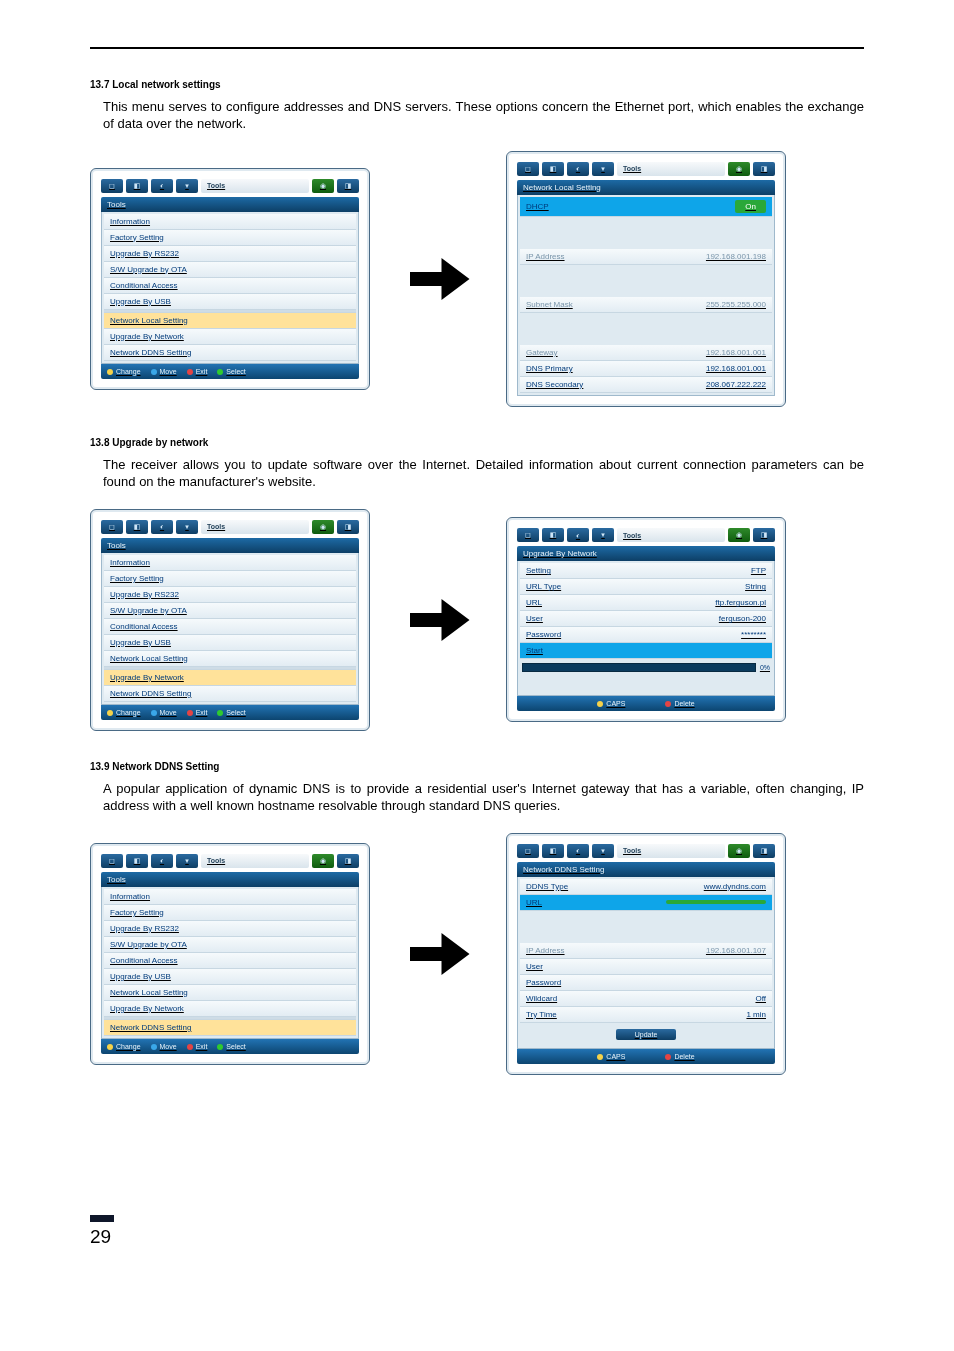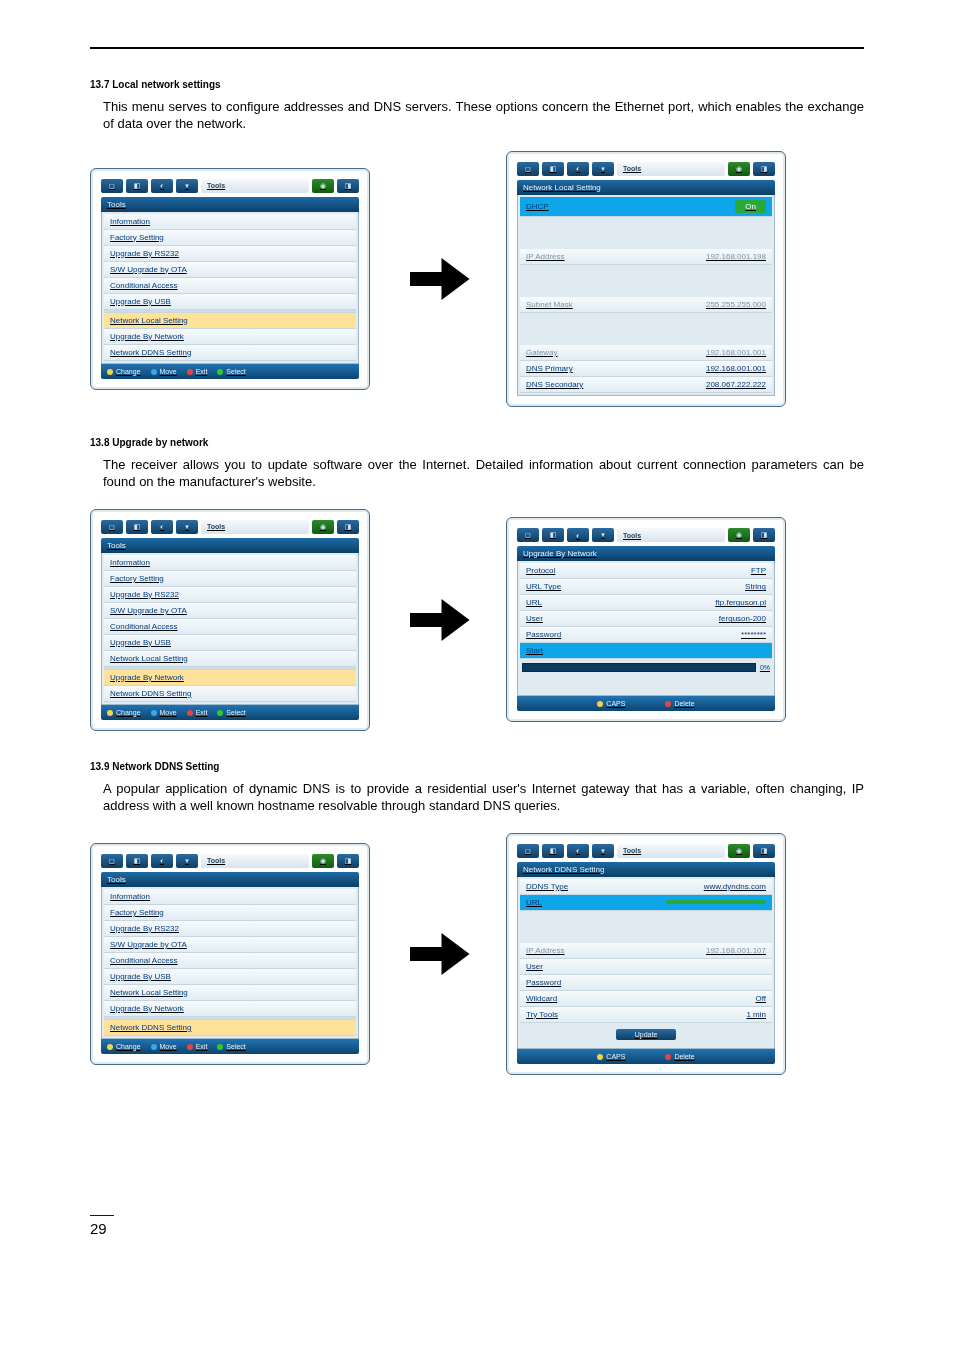--- a/index.html
+++ b/index.html
@@ -278,7 +278,7 @@
     <div class="ss-subheader">Upgrade By Network</div>
     <div class="ss-detail-body">
       <div class="ss-row">
-        <span class="lbl">Protocol</span>
+        <span class="lbl">Setting</span>
         <span class="val">FTP</span>
       </div>
       <div class="ss-row">

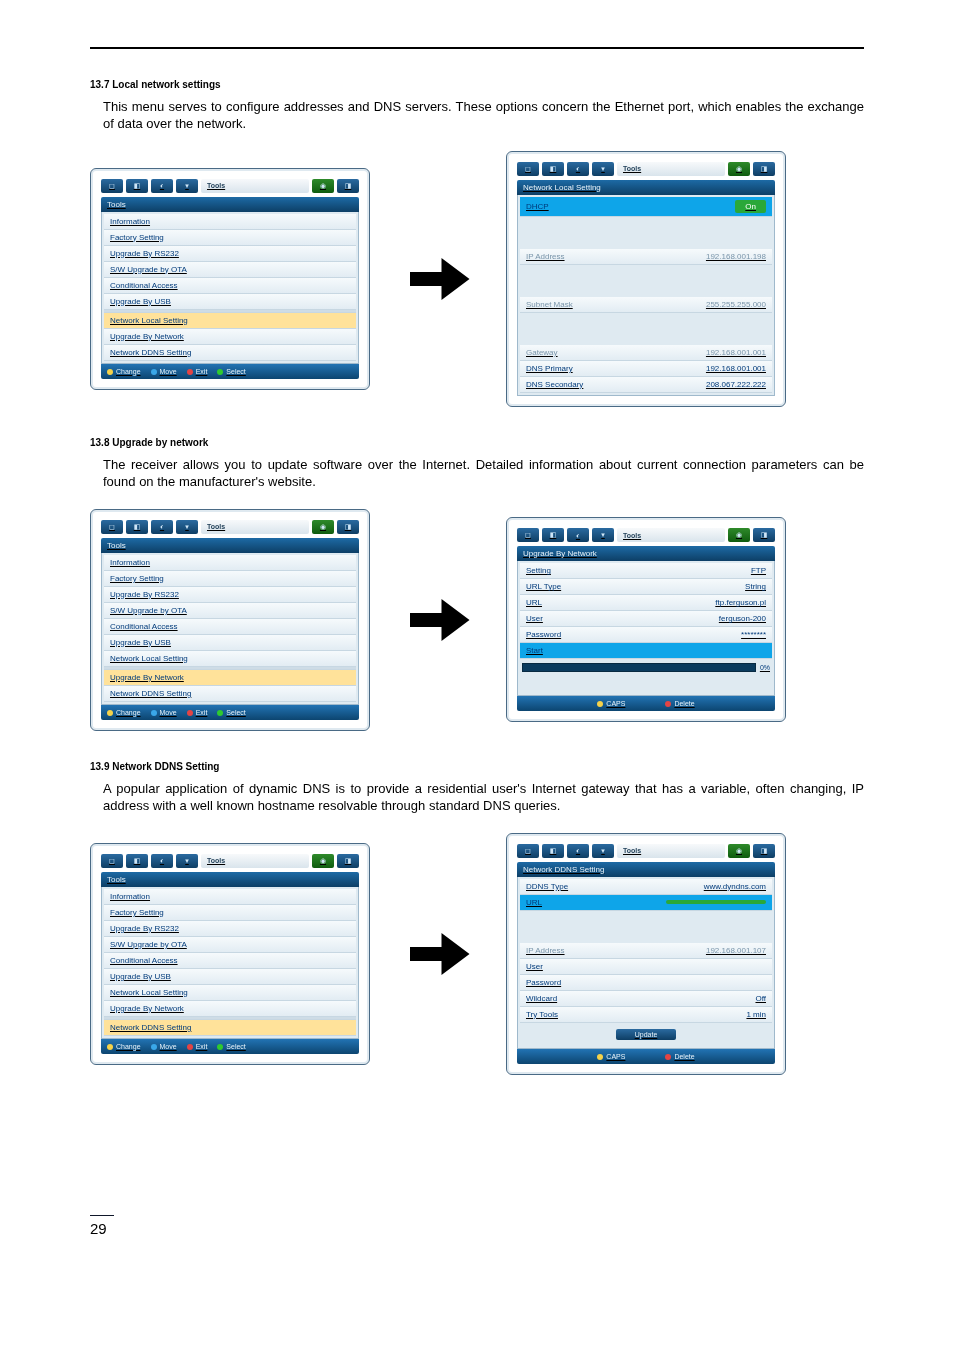--- a/index.html
+++ b/index.html
@@ -391,7 +391,7 @@
         <span class="val">Off</span>
       </div>
       <div class="ss-row">
-        <span class="lbl">Try Tools</span>
+        <span class="lbl">Try Time</span>
         <span class="val">1 min</span>
       </div>
       <div class="ss-upbtn">Update</div>

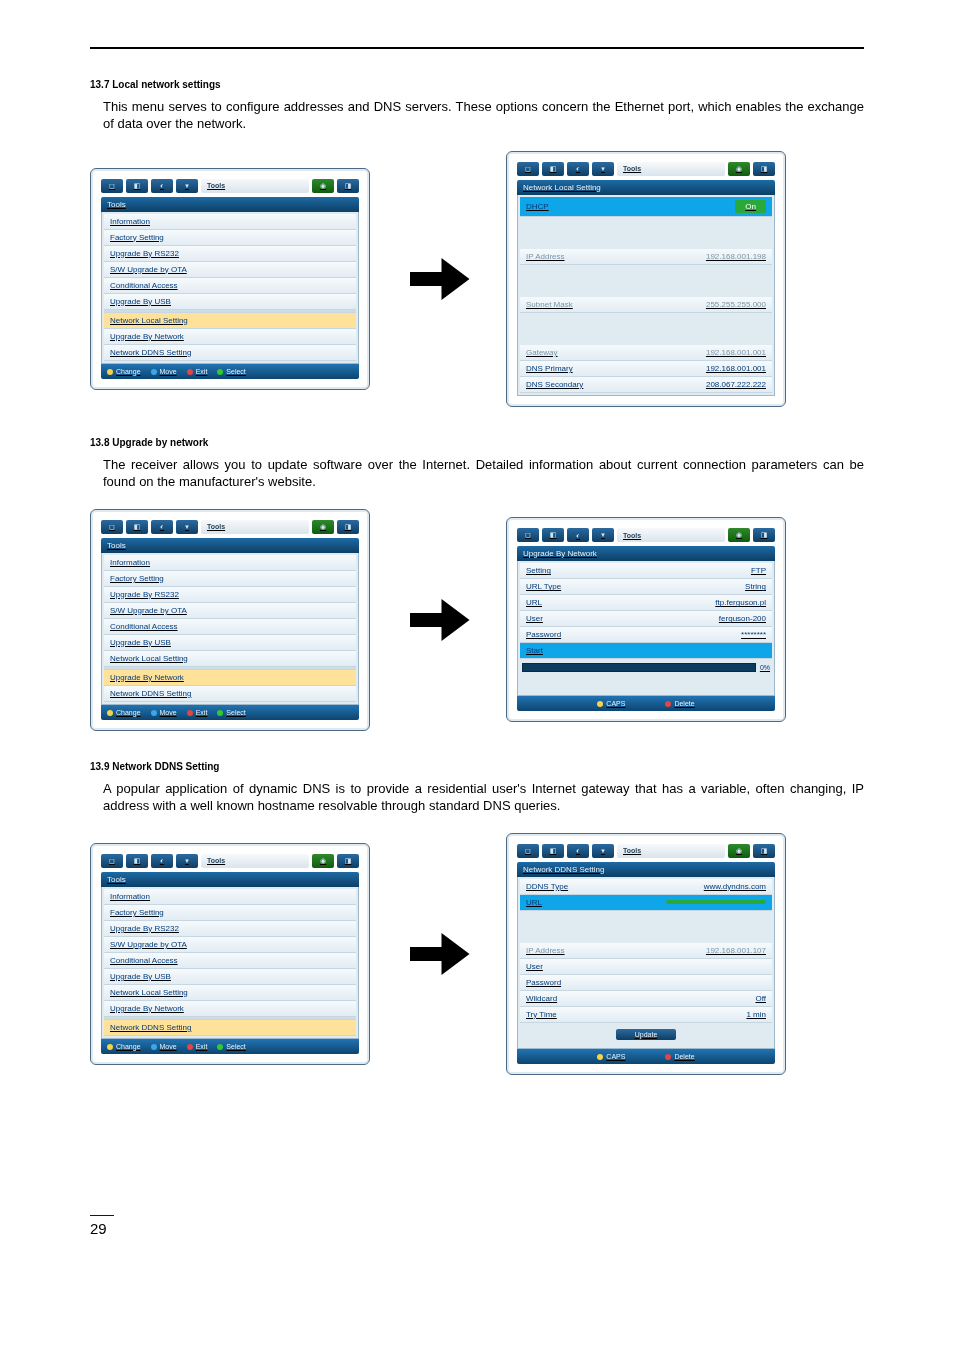--- a/index.html
+++ b/index.html
@@ -131,8 +131,8 @@
 
   .page-num {
     margin-top: 140px;
-    font-size: 15px;
-    border-top: 1px solid #0f172a;
+    font-size: 19px;
+    border-top: 7px solid #0f172a;
     padding-top: 4px;
     width: 24px;
   }

